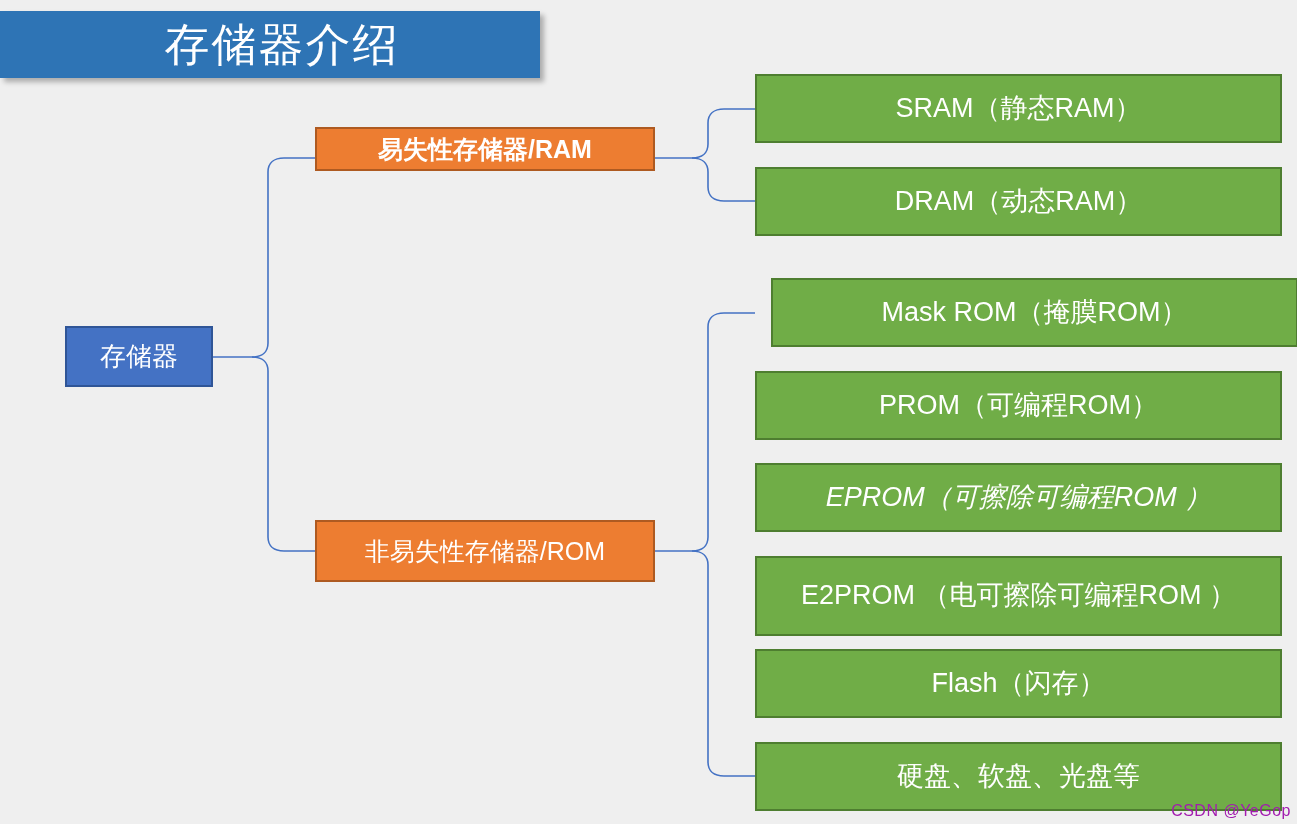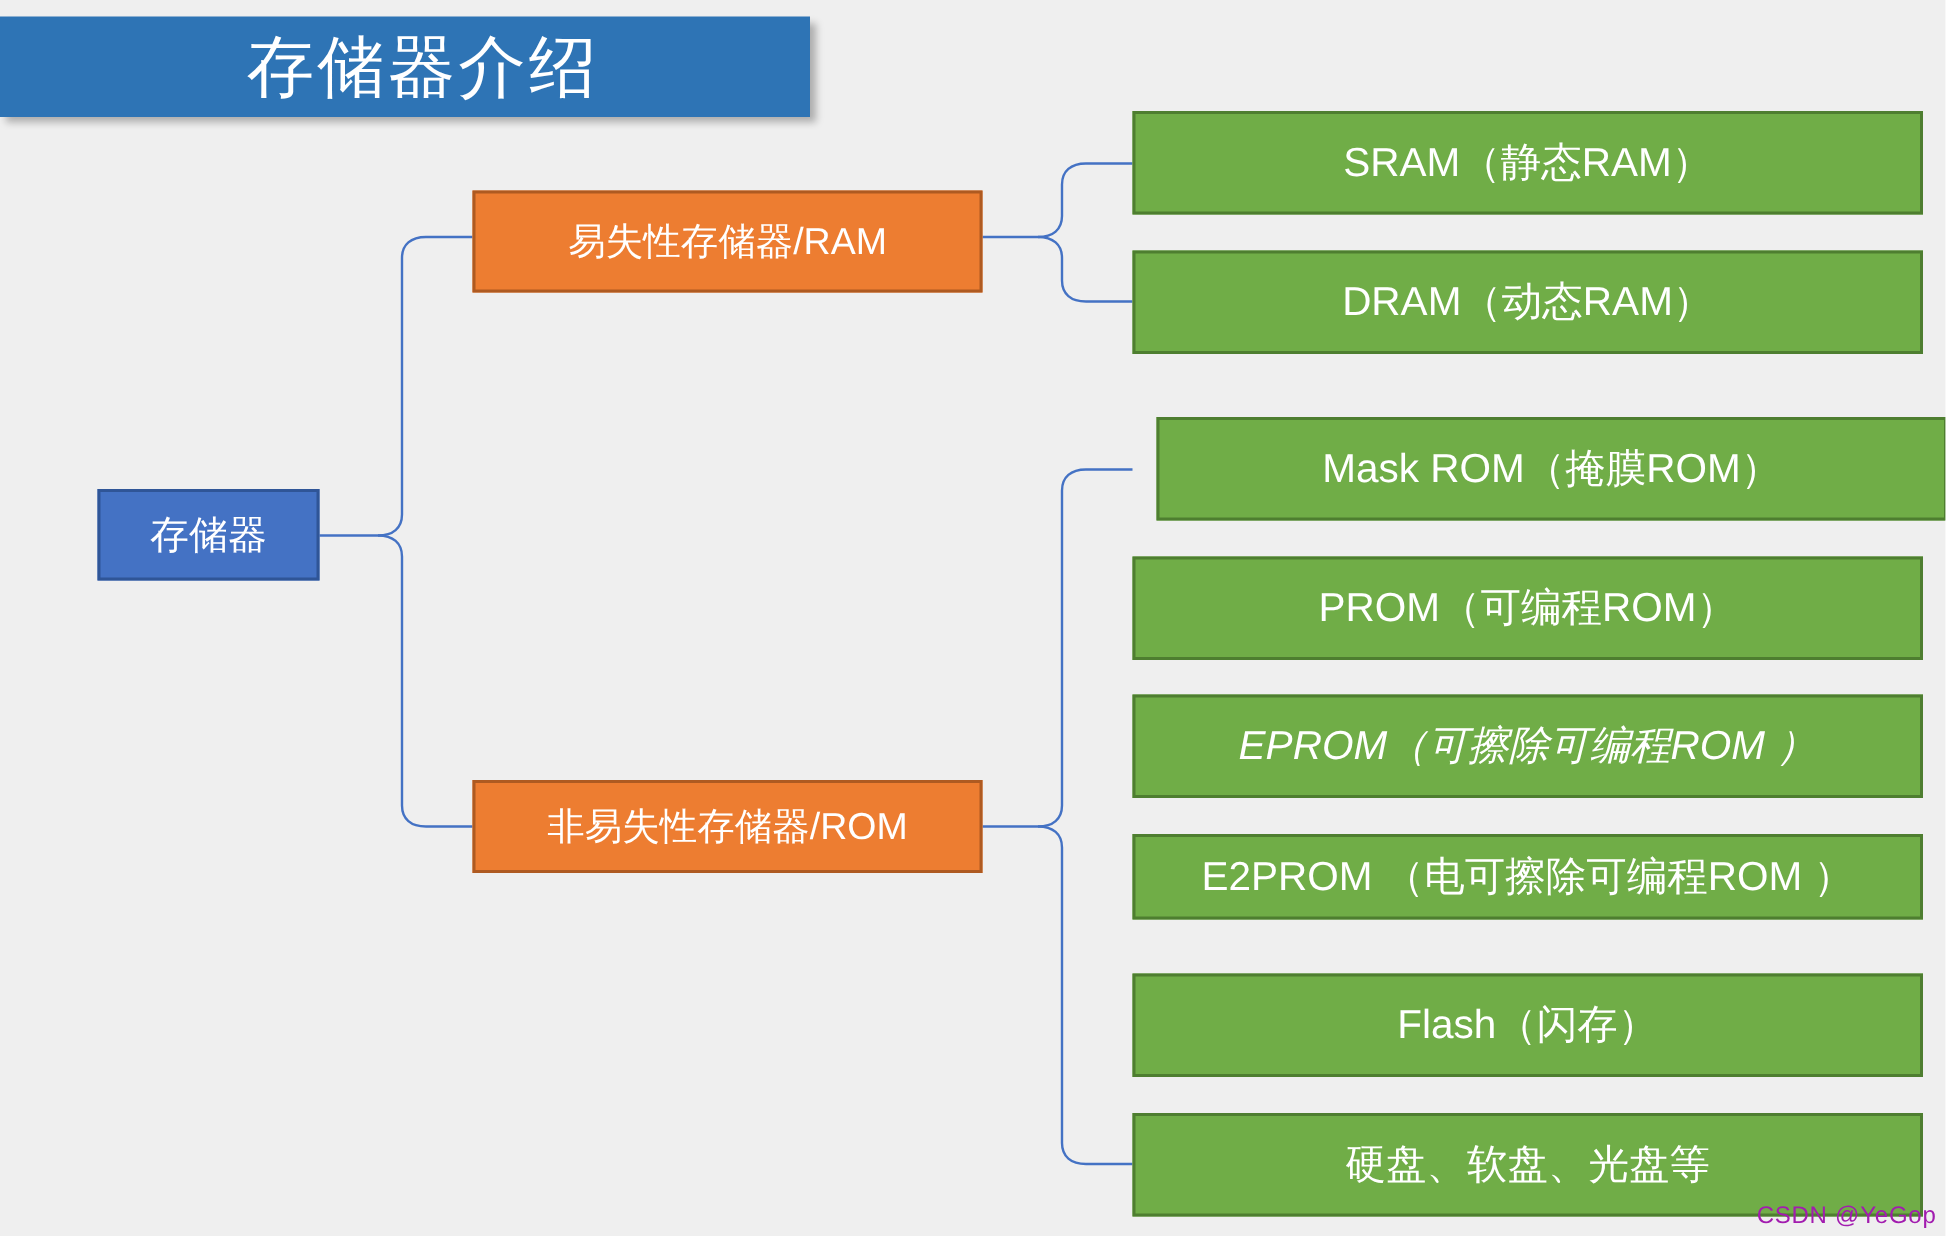--- a/index.html
+++ b/index.html
@@ -122,7 +122,7 @@
     <span>存储器</span>
   </div>
 
-  <div class="node branch" style="left:315px; top:127px; width:340px; height:68px;">
+  <div class="node branch" style="left:315px; top:127px; width:340px; height:44px;font-weight:bold;">
     <span>易失性存储器/RAM</span>
   </div>
 

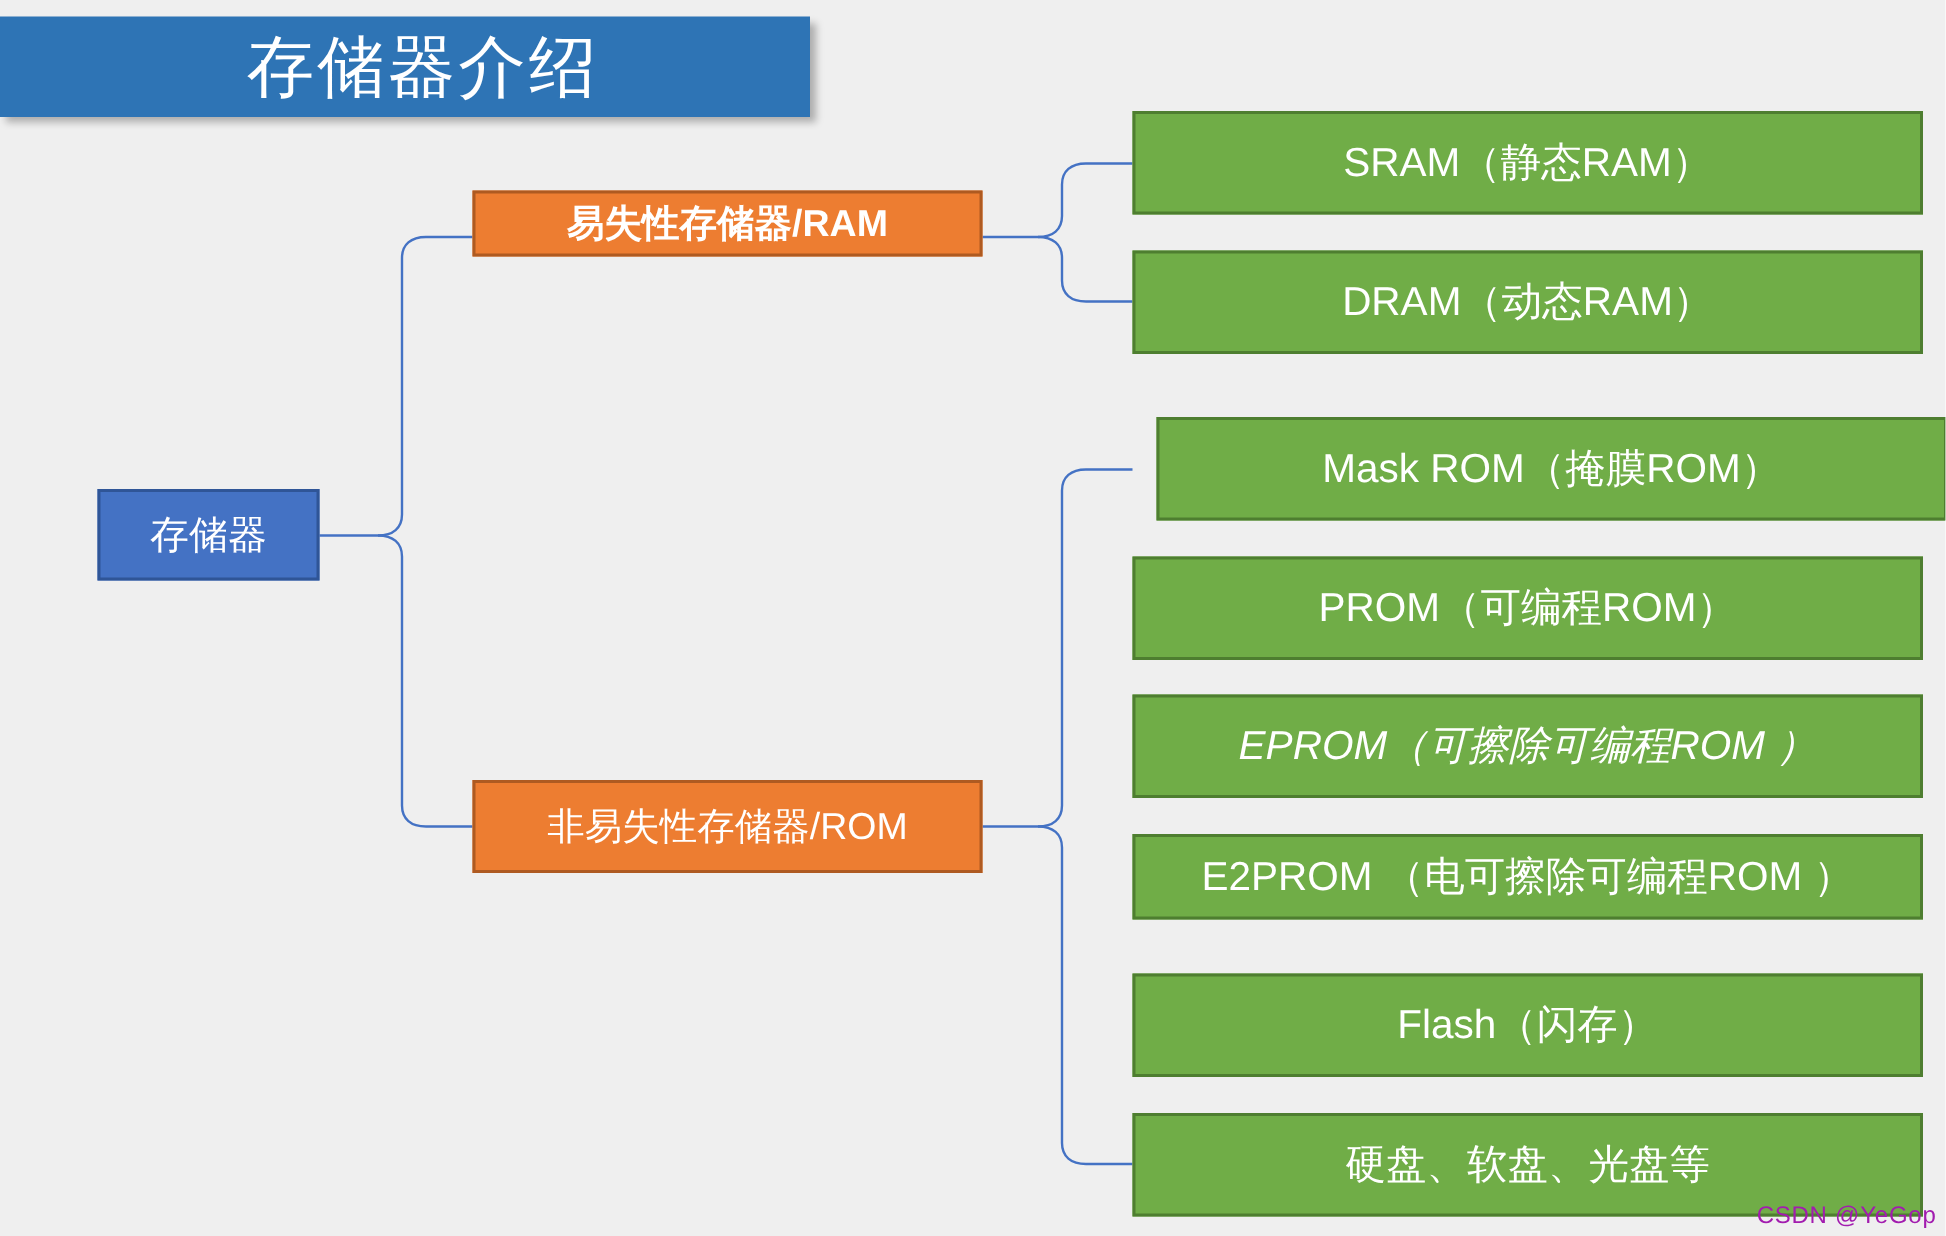--- a/index.html
+++ b/index.html
@@ -146,7 +146,7 @@
   <div class="node leaf" style="left:755px; top:463px; width:527px; height:69px;font-style:italic;">
     <span>EPROM（可擦除可编程ROM ）</span>
   </div>
-  <div class="node leaf" style="left:755px; top:556px; width:527px; height:57px;">
+  <div class="node leaf" style="left:755px; top:556px; width:527px; height:80px;">
     <span>E2PROM （电可擦除可编程ROM ）</span>
   </div>
   <div class="node leaf" style="left:755px; top:649px; width:527px; height:69px;">

